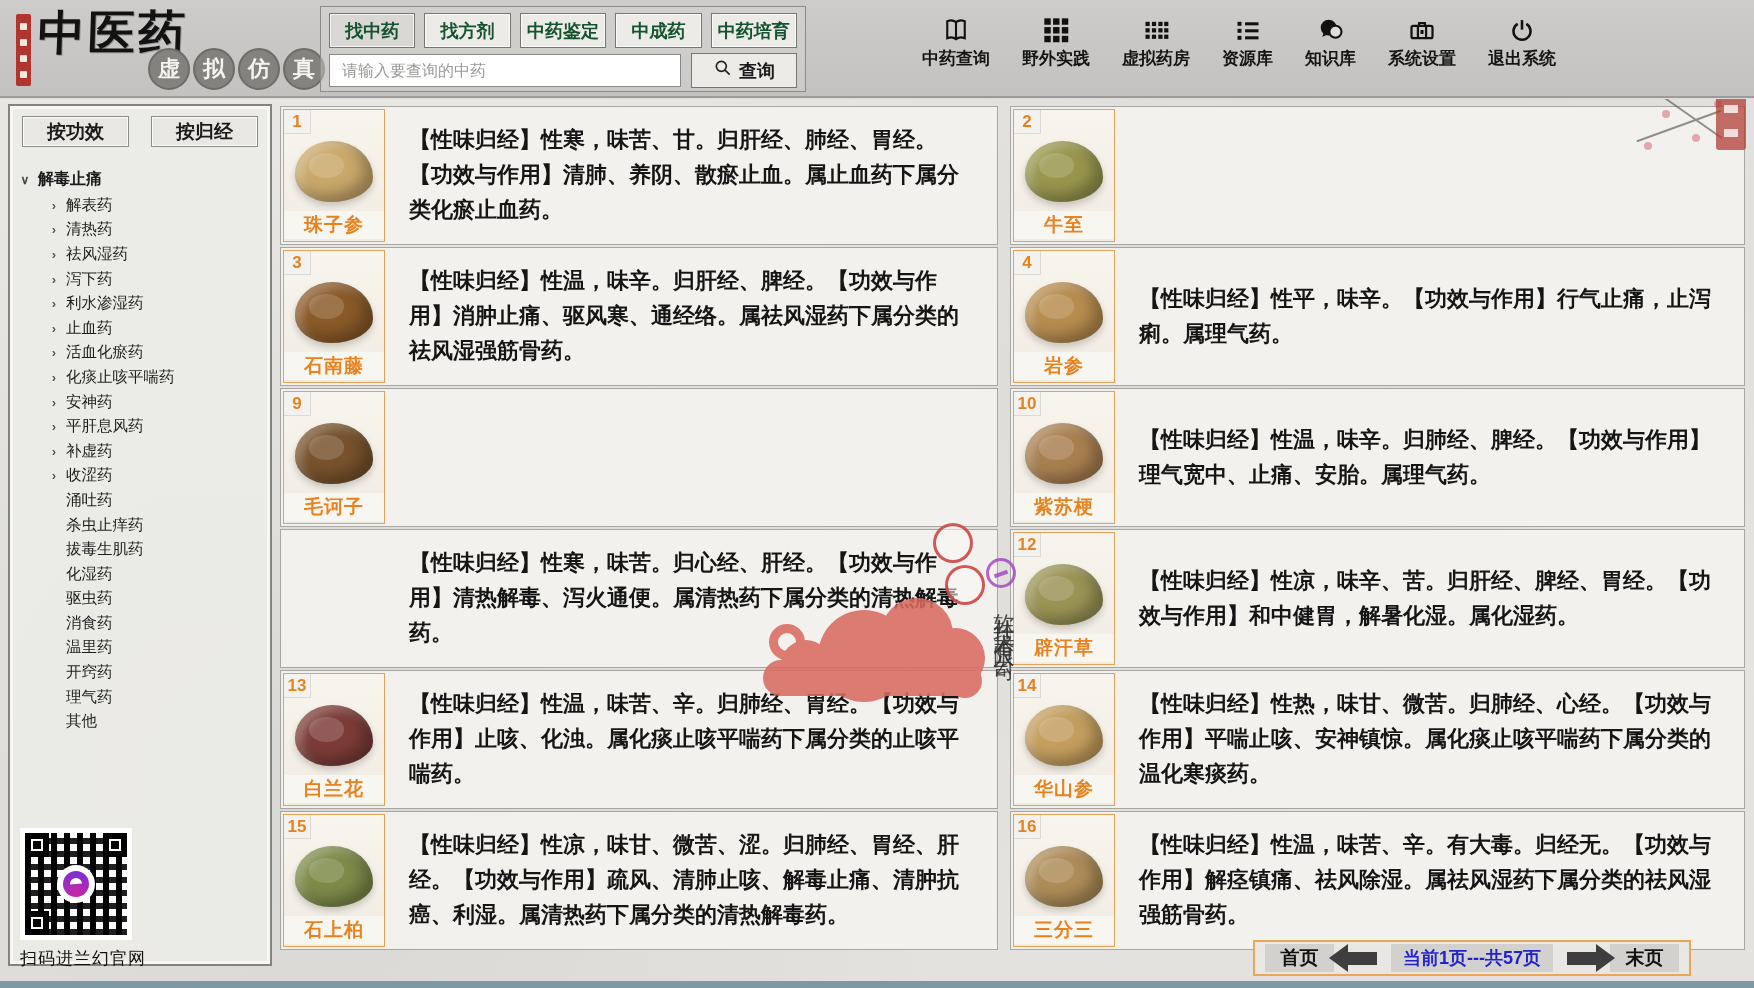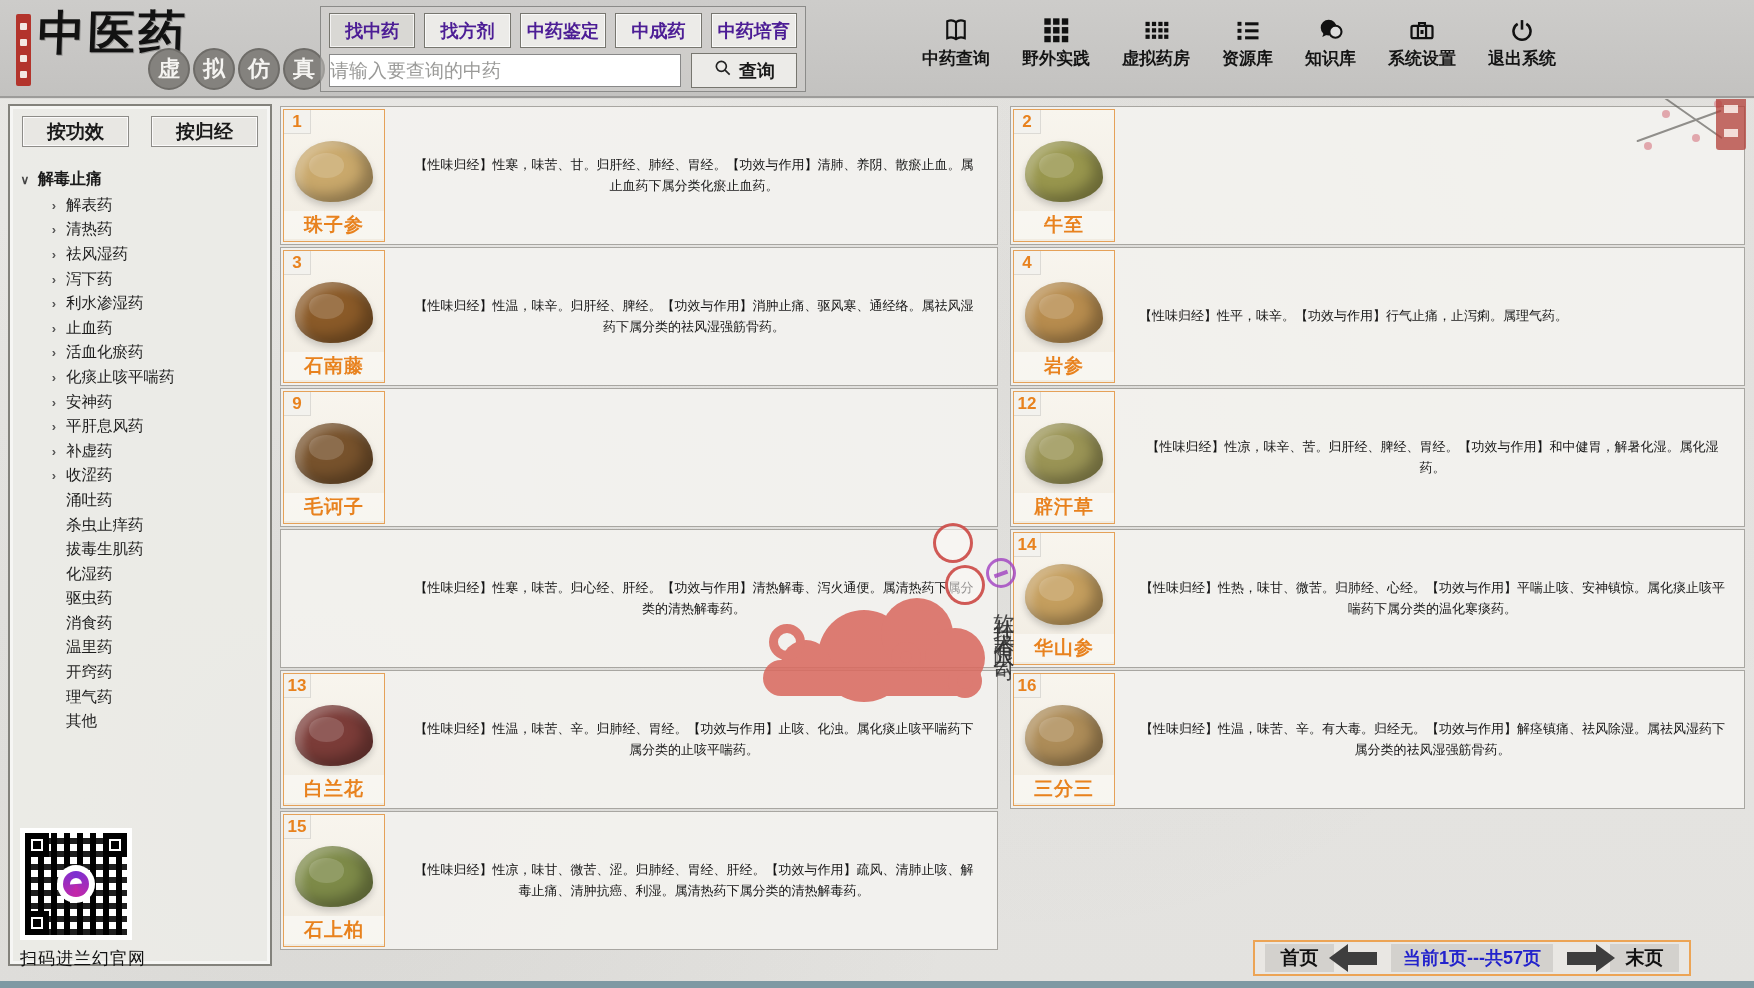--- a/index.html
+++ b/index.html
@@ -28,7 +28,7 @@
     background:rgba(214,213,210,.45);}
   .tabs{display:flex;gap:9px;margin:6px 8px 5px 8px;}
   .tab{height:33px;flex:1;background:#ecebe8;border:1px solid #77766f;box-shadow:inset 0 0 0 1px rgba(255,255,255,.7);
-    font-size:18px;font-weight:700;color:#4c1d95;display:flex;align-items:center;justify-content:center;cursor:default;}
+    font-size:18px;font-weight:700;color:#14532d;display:flex;align-items:center;justify-content:center;cursor:default;}
   .tab.active{background:#d9d8d4;}
   .search-row{display:flex;margin:0 8px;gap:10px;align-items:center;}
   .search-input{flex:1;height:31px;background:#fff;border:1px solid #888;font-size:19px;padding:0 0;color:#333;}

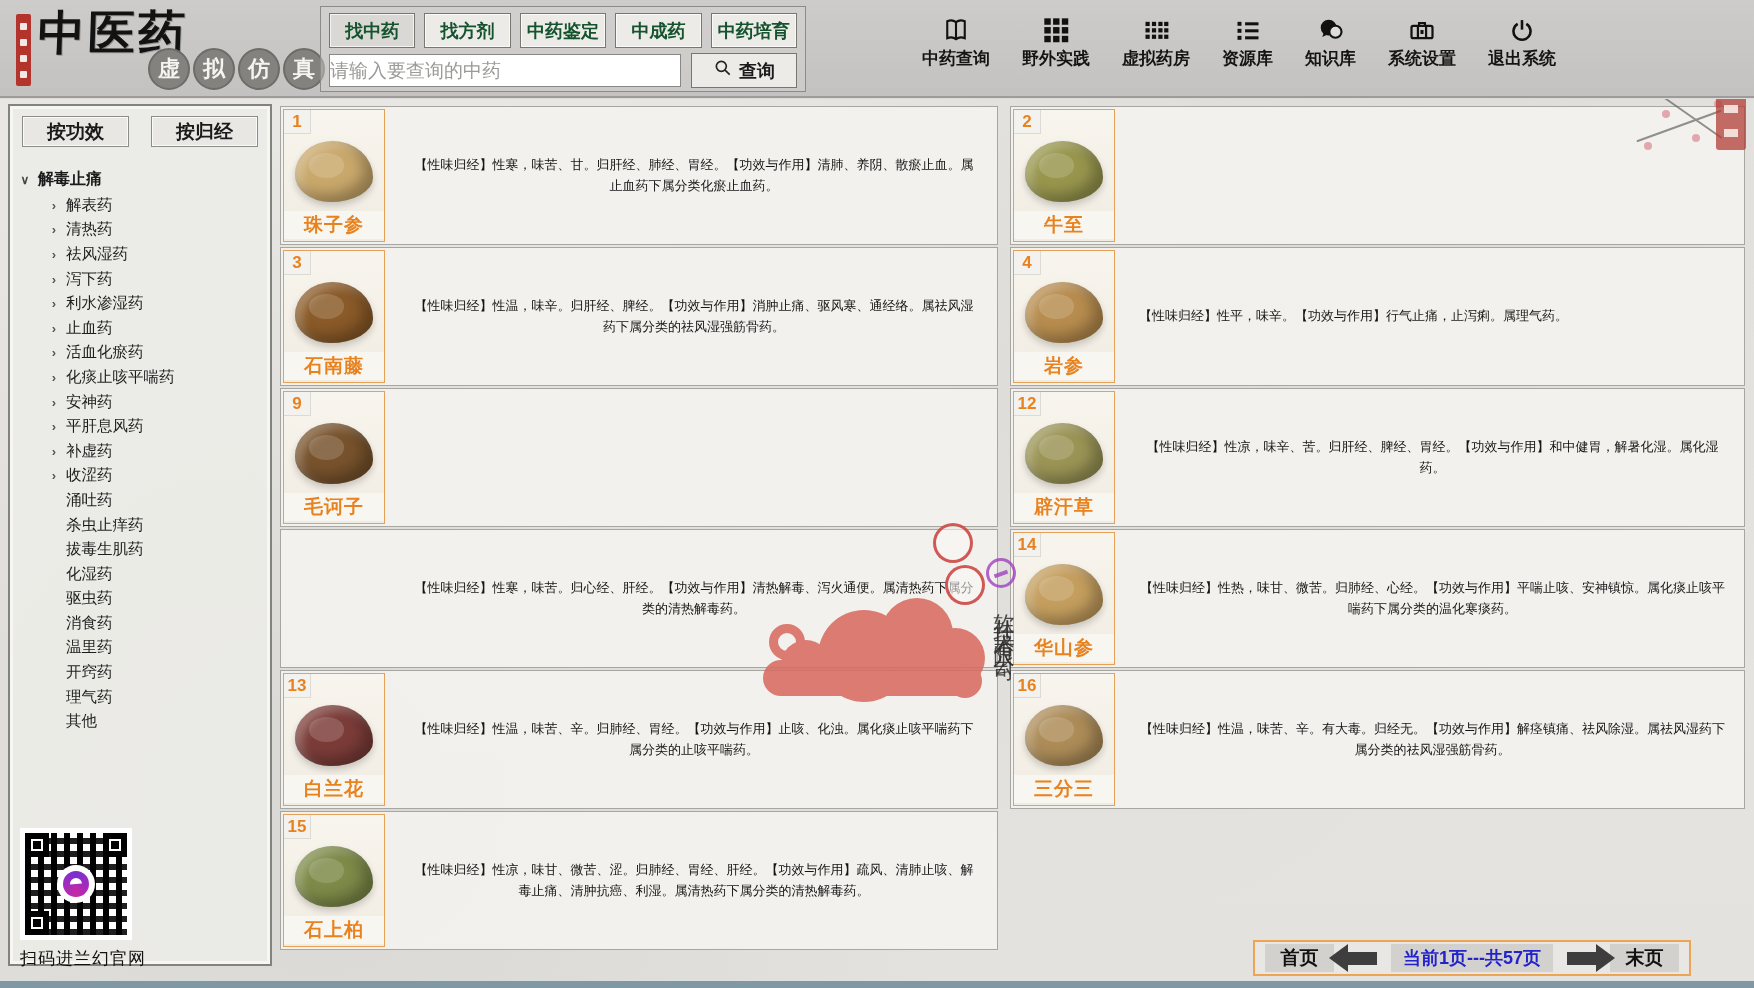--- a/index.html
+++ b/index.html
@@ -31,7 +31,7 @@
     font-size:18px;font-weight:700;color:#14532d;display:flex;align-items:center;justify-content:center;cursor:default;}
   .tab.active{background:#d9d8d4;}
   .search-row{display:flex;margin:0 8px;gap:10px;align-items:center;}
-  .search-input{flex:1;height:31px;background:#fff;border:1px solid #888;font-size:19px;padding:0 0;color:#333;}
+  .search-input{flex:1;height:31px;background:#fff;border:1px solid #888;font-size:16px;padding:0 12px;color:#333;}
   .search-input::placeholder{color:#9a9a98;}
   .search-btn{width:104px;height:33px;background:#ecebe8;border:1px solid #77766f;display:flex;align-items:center;
     justify-content:center;gap:6px;font-size:18px;font-weight:700;}

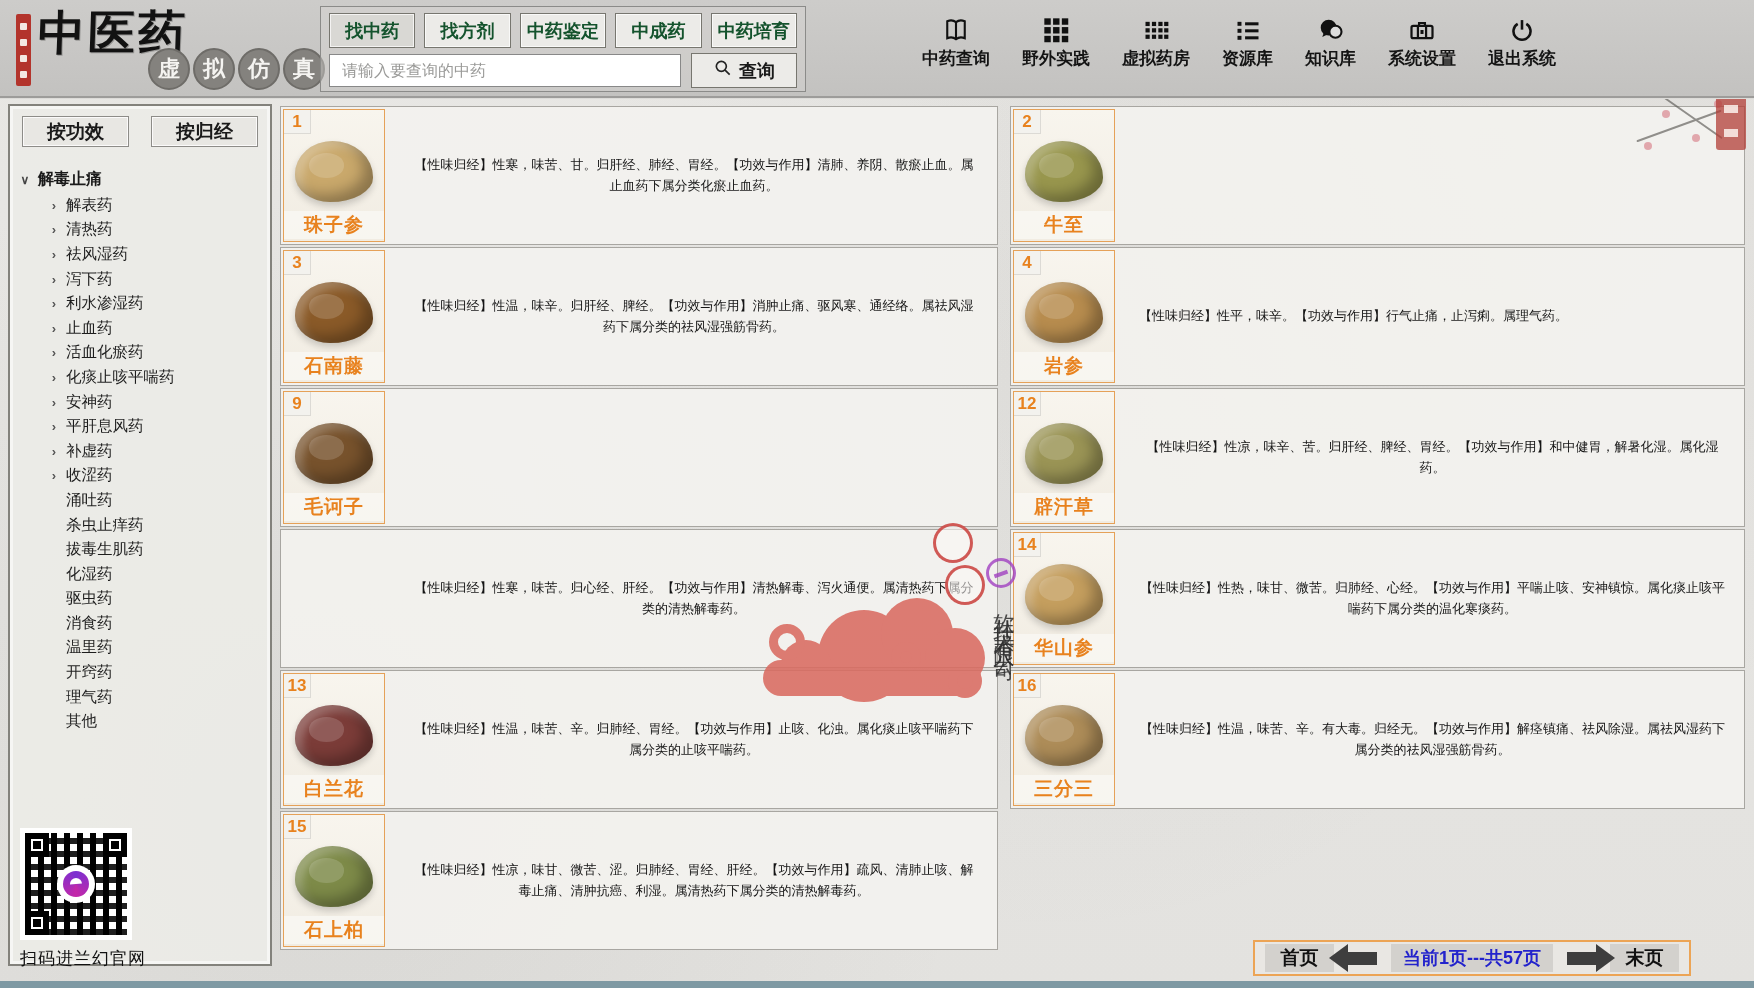--- a/index.html
+++ b/index.html
@@ -75,7 +75,7 @@
   .hname{position:absolute;left:0;right:0;bottom:2px;text-align:center;color:#e8821e;font-size:19px;font-weight:700;
     background:rgba(250,249,245,.72);padding:1px 0;z-index:2;letter-spacing:1px;}
   .desc{position:absolute;left:128px;right:18px;top:0;bottom:0;display:flex;align-items:center;
-    font-size:13px;font-weight:400;color:#151515;line-height:1.58;text-align:center;}
+    font-size:22px;font-weight:700;color:#151515;line-height:1.58;}
   
   .pager{position:absolute;left:1253px;top:940px;width:438px;height:28px;z-index:6;border:2px solid #eca455;
     background:rgba(233,231,227,.96);display:flex;align-items:center;justify-content:space-between;

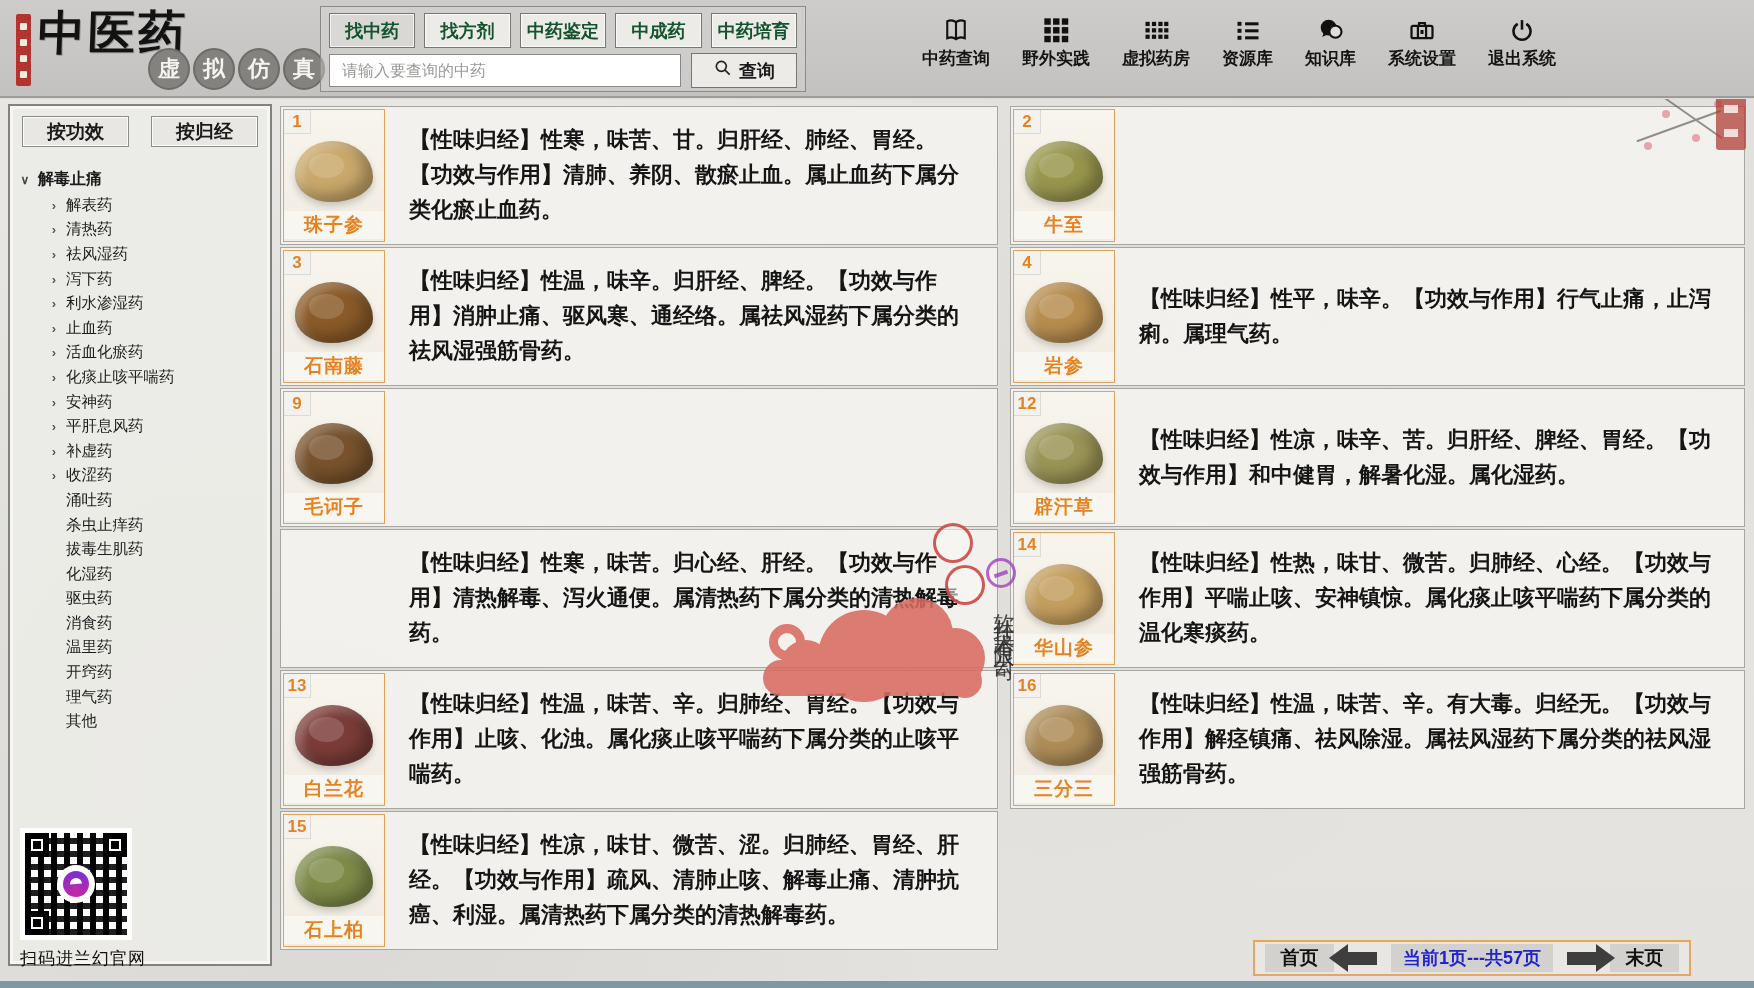--- a/index.html
+++ b/index.html
@@ -442,6 +442,14 @@
     <div class="desc">【性味归经】性平，味辛。【功效与作用】行气止痛，止泻痢。属理气药。</div>
   </div>
 
+  <div class="card">
+    <div class="thumb">
+      <span class="num">10</span>
+      <span class="blob" style="--c: #a97f50;"></span>
+      <span class="hname">紫苏梗</span>
+    </div>
+    <div class="desc">【性味归经】性温，味辛。归肺经、脾经。【功效与作用】理气宽中、止痛、安胎。属理气药。</div>
+  </div>
 
   <div class="card">
     <div class="thumb">

